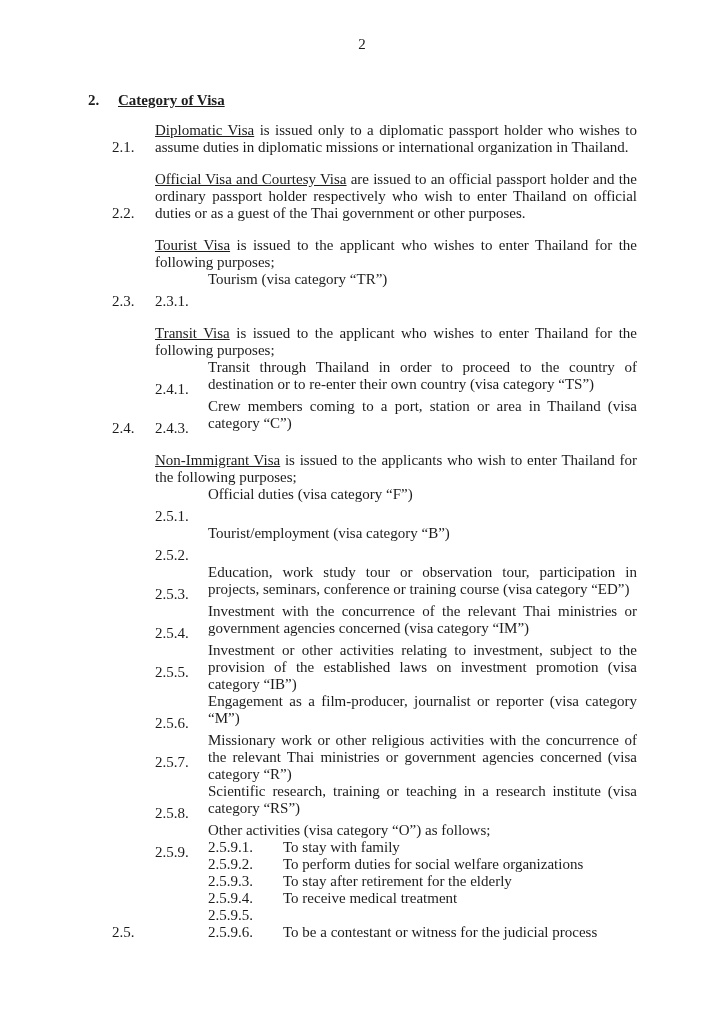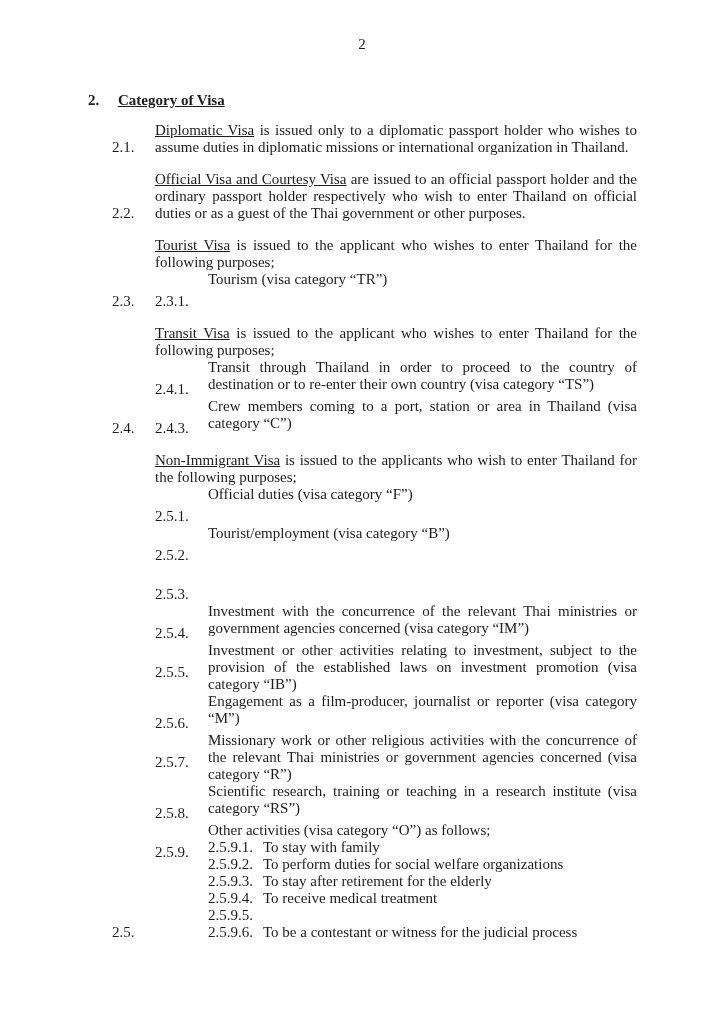--- a/index.html
+++ b/index.html
@@ -147,6 +147,7 @@
         </div>
         <div class="sub">
           <span class="sub-num">2.5.3.</span>
+          <div class="sub-body">Education, work study tour or observation tour, participation in projects, seminars, conference or training course (visa category “ED”)</div>
         </div>
         <div class="sub">
           <span class="sub-num">2.5.4.</span>

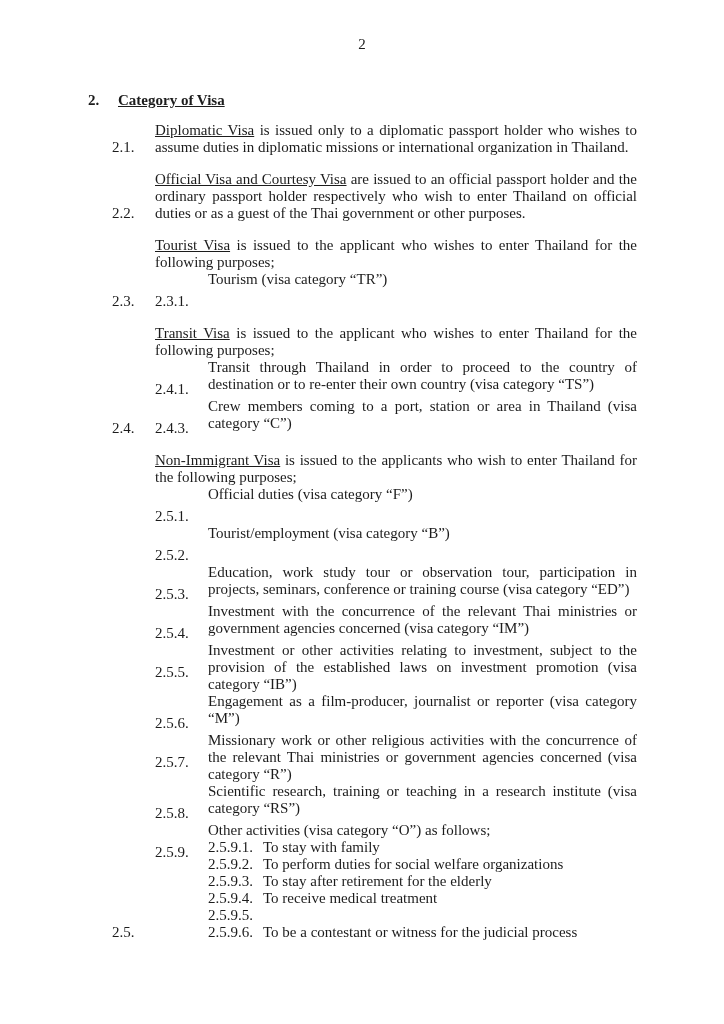--- a/index.html
+++ b/index.html
@@ -81,6 +81,7 @@
   .subsub-body {
     flex: 1;
     text-align: justify;
+    margin-left: 20px;
   }
 </style>
 </head>

